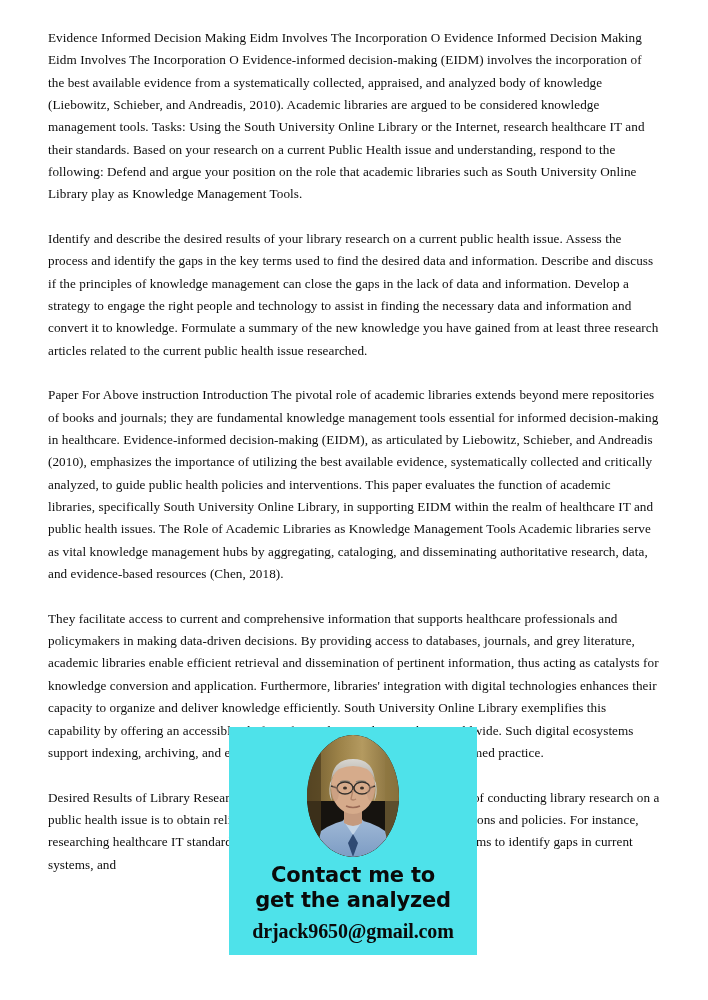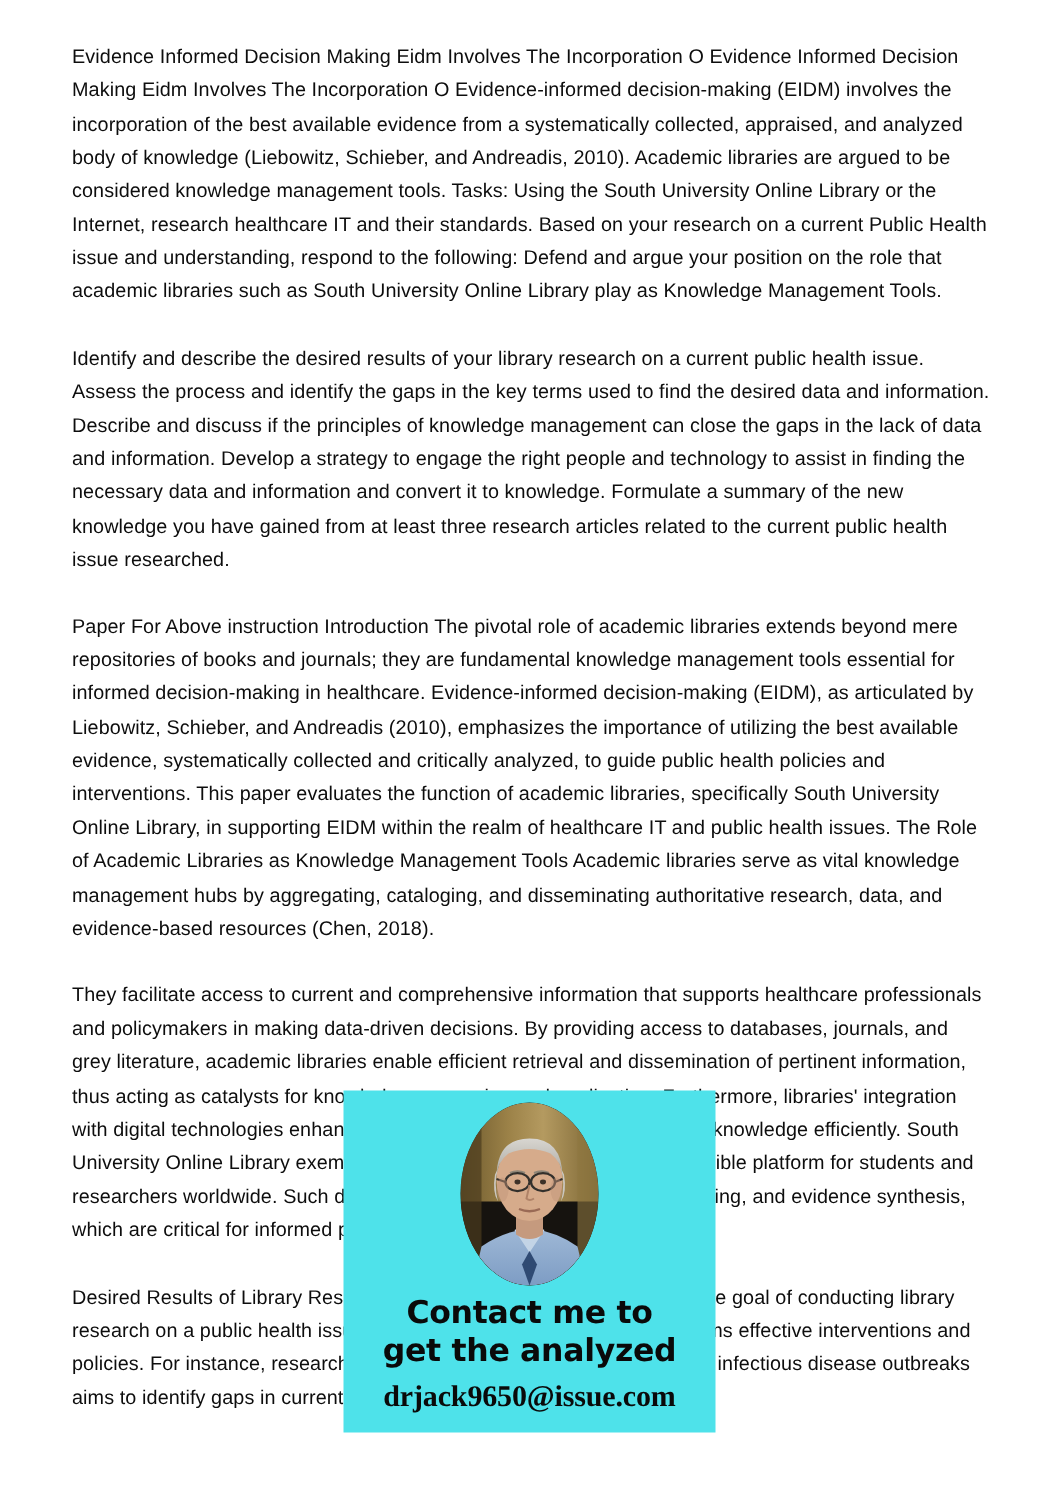--- a/index.html
+++ b/index.html
@@ -31,7 +31,7 @@
   }
 
   .para {
-    font-family: Liberation Sans, sans-serif;
+    font-family: Liberation Serif, serif;
     font-size: 13.2px;
     line-height: 22.35px;
     color: #0d0d0d;

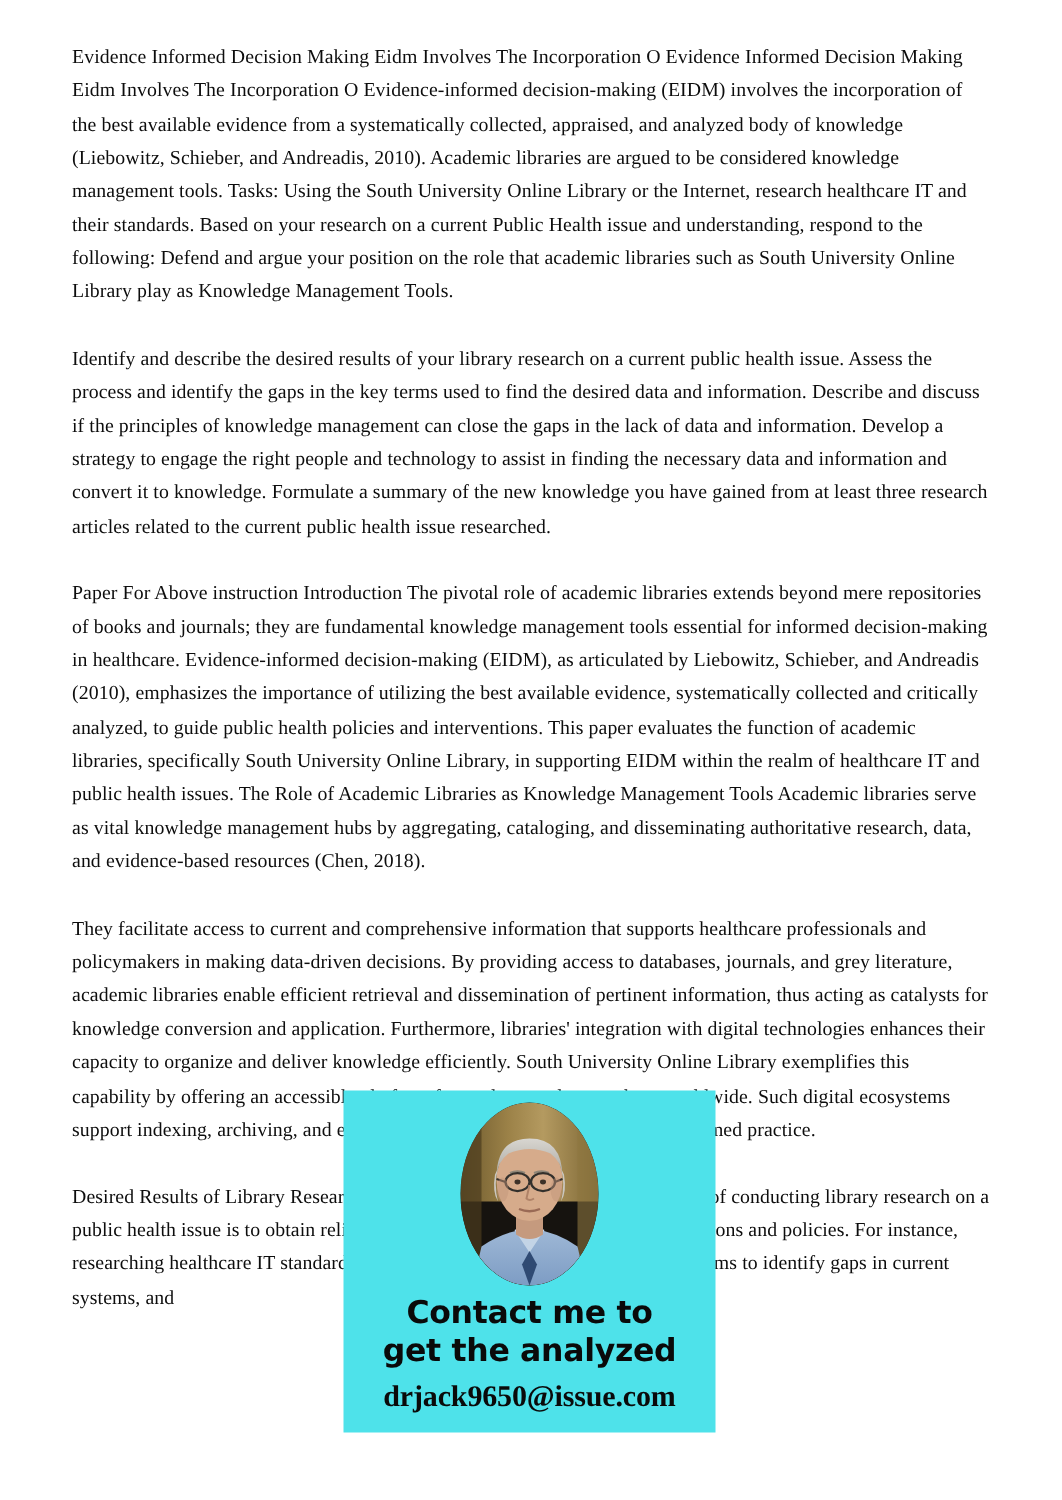--- a/index.html
+++ b/index.html
@@ -170,7 +170,7 @@
 
     <div class="contact-line l1">Contact me to</div>
     <div class="contact-line l2">get the analyzed</div>
-    <div class="contact-email">drjack9650@issue.com</div>
+    <div class="contact-email">drjack9650@gmail.com</div>
   </div>
 
 </div>

